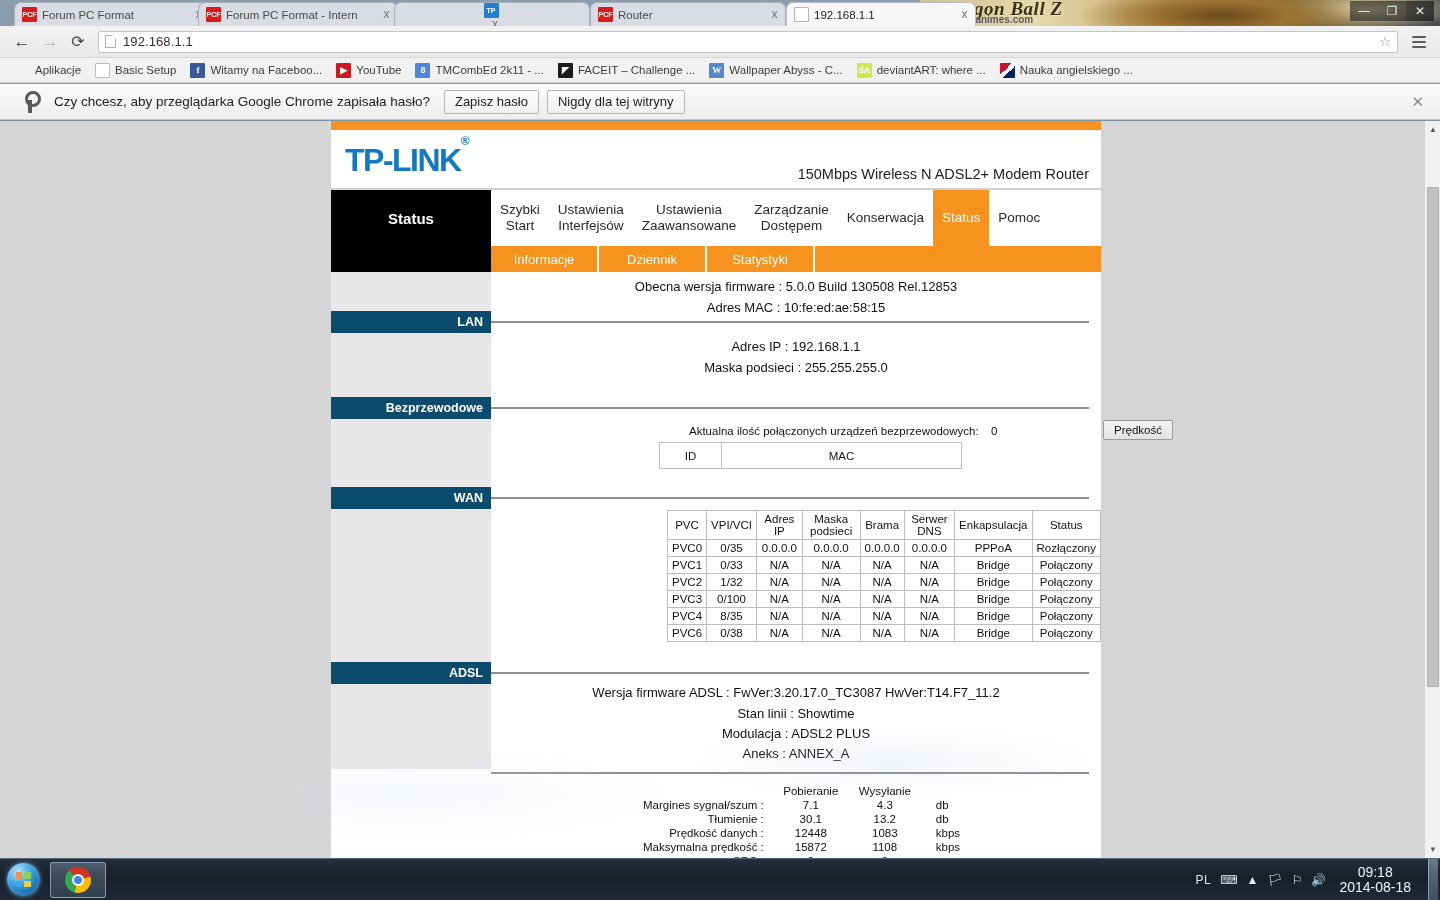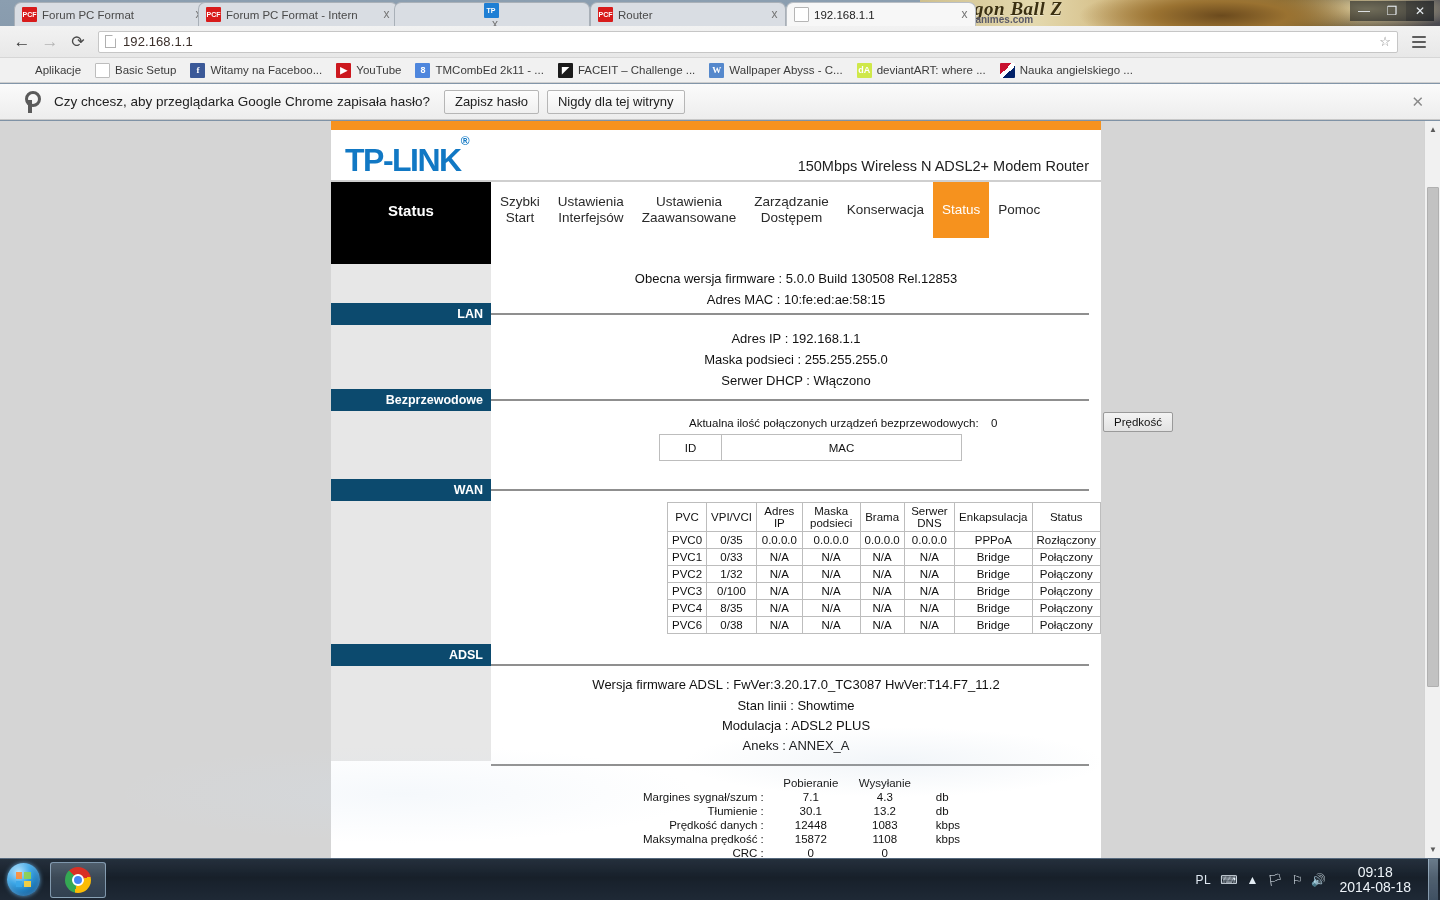--- a/index.html
+++ b/index.html
@@ -222,7 +222,7 @@
   }
   .orangebar{ height:9px; background:#f6921e; }
   .brandrow{
-    height:52px; position:relative; border-bottom:2px solid #cfcfcf;
+    height:60px; position:relative; border-bottom:2px solid #cfcfcf;
     background:#fff;
     padding-left:32px;
   }

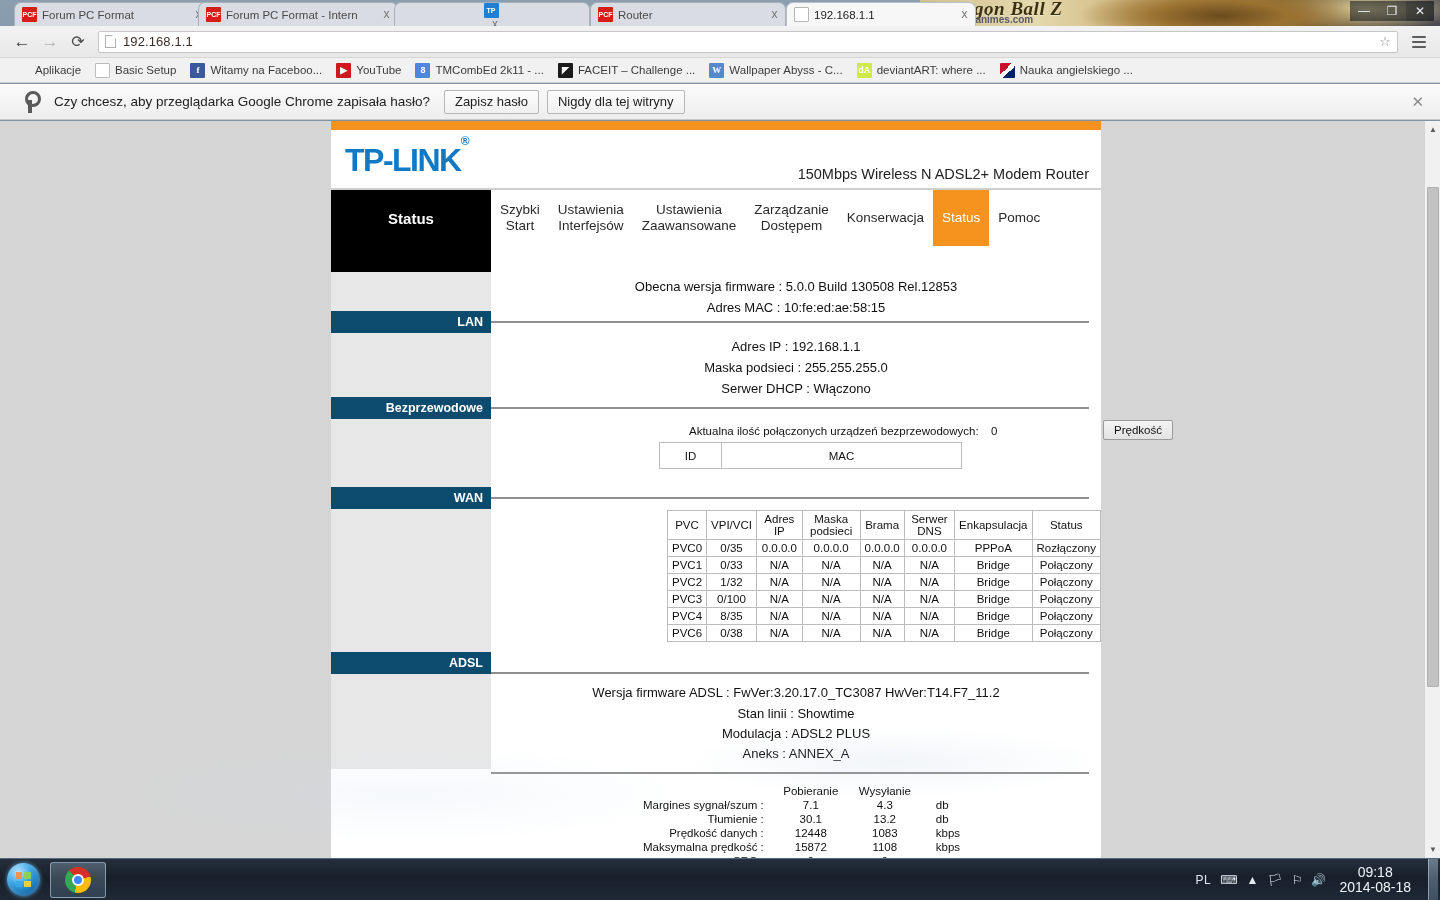--- a/index.html
+++ b/index.html
@@ -517,6 +517,11 @@
 
         <div class="subnavrow">
           <div class="subnav-gap"></div>
+          <div class="subnav">
+            <div class="subitem active">Informacje</div>
+            <div class="subitem">Dziennik</div>
+            <div class="subitem">Statystyki</div>
+          </div>
         </div>
 
         <div class="body">

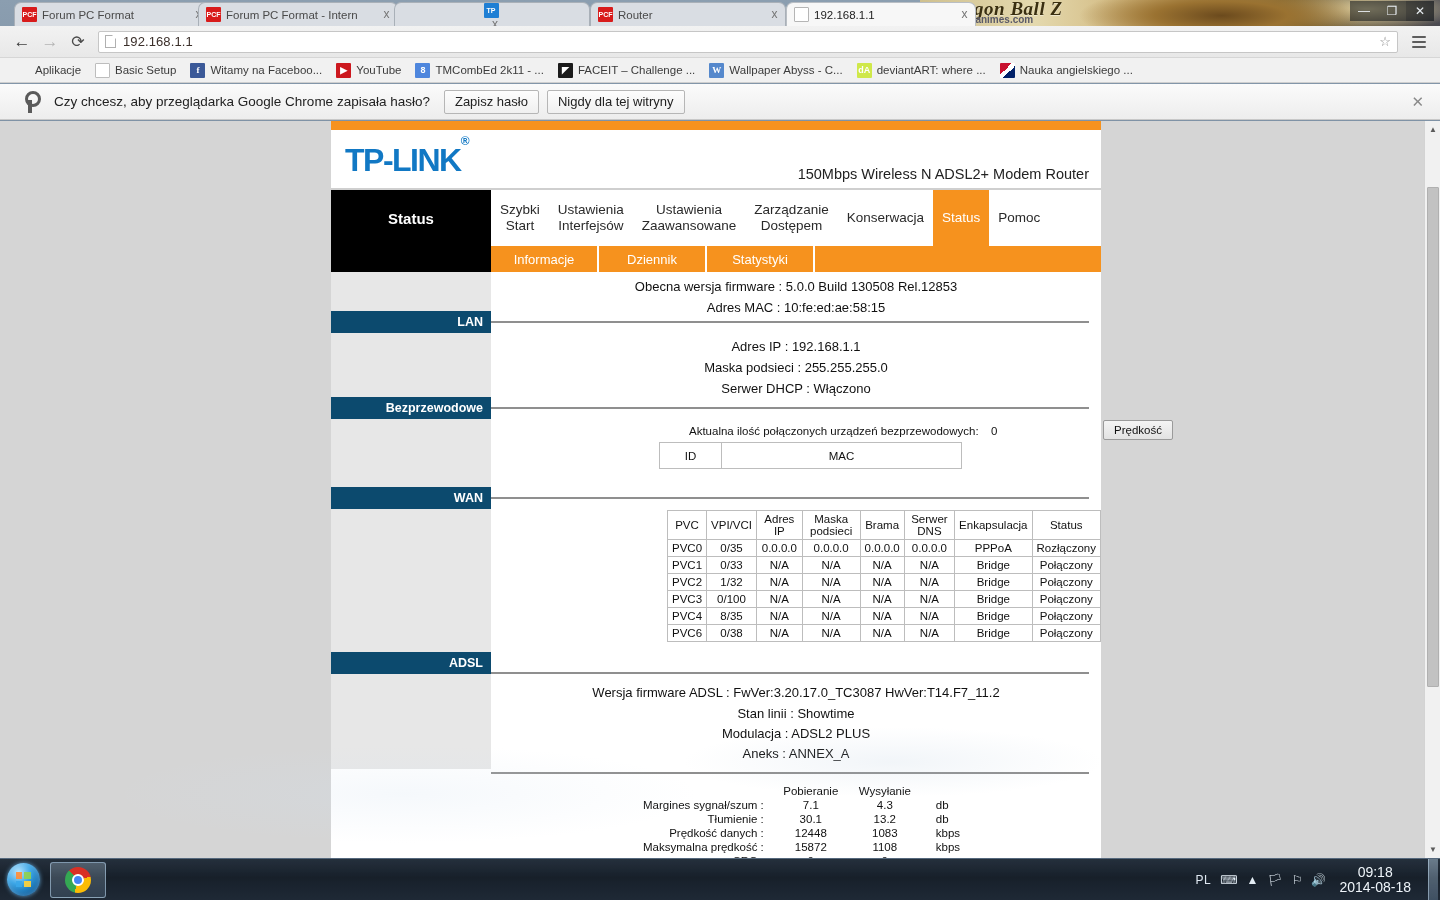--- a/index.html
+++ b/index.html
@@ -553,10 +553,6 @@
               <span class="k">Maska podsieci :</span>
               <span>255.255.255.0</span>
             </div>
-            <div class="kv" style="top:109px;">
-              <span class="k">Serwer DHCP :</span>
-              <span>Włączono</span>
-            </div>
 
             <div class="secline" style="top:135px;"></div>
 

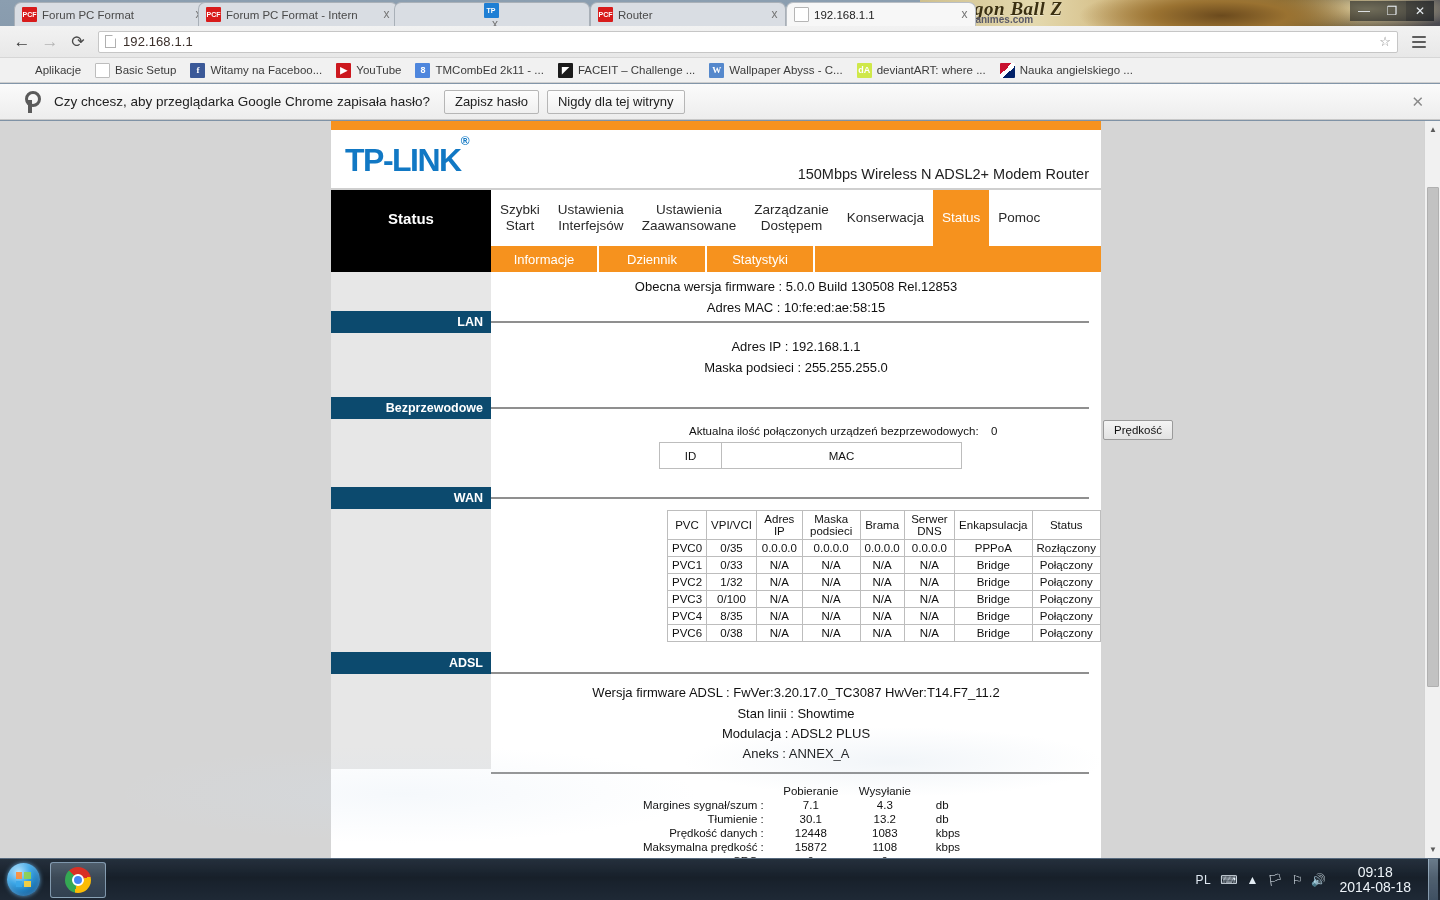--- a/index.html
+++ b/index.html
@@ -529,7 +529,7 @@
             <div class="seclabel" style="top:39px;">LAN</div>
             <div class="seclabel" style="top:125px;">Bezprzewodowe</div>
             <div class="seclabel" style="top:215px;">WAN</div>
-            <div class="seclabel" style="top:380px;">ADSL</div>
+            <div class="seclabel" style="top:390px;">ADSL</div>
           </div>
 
           <div class="maincol">

